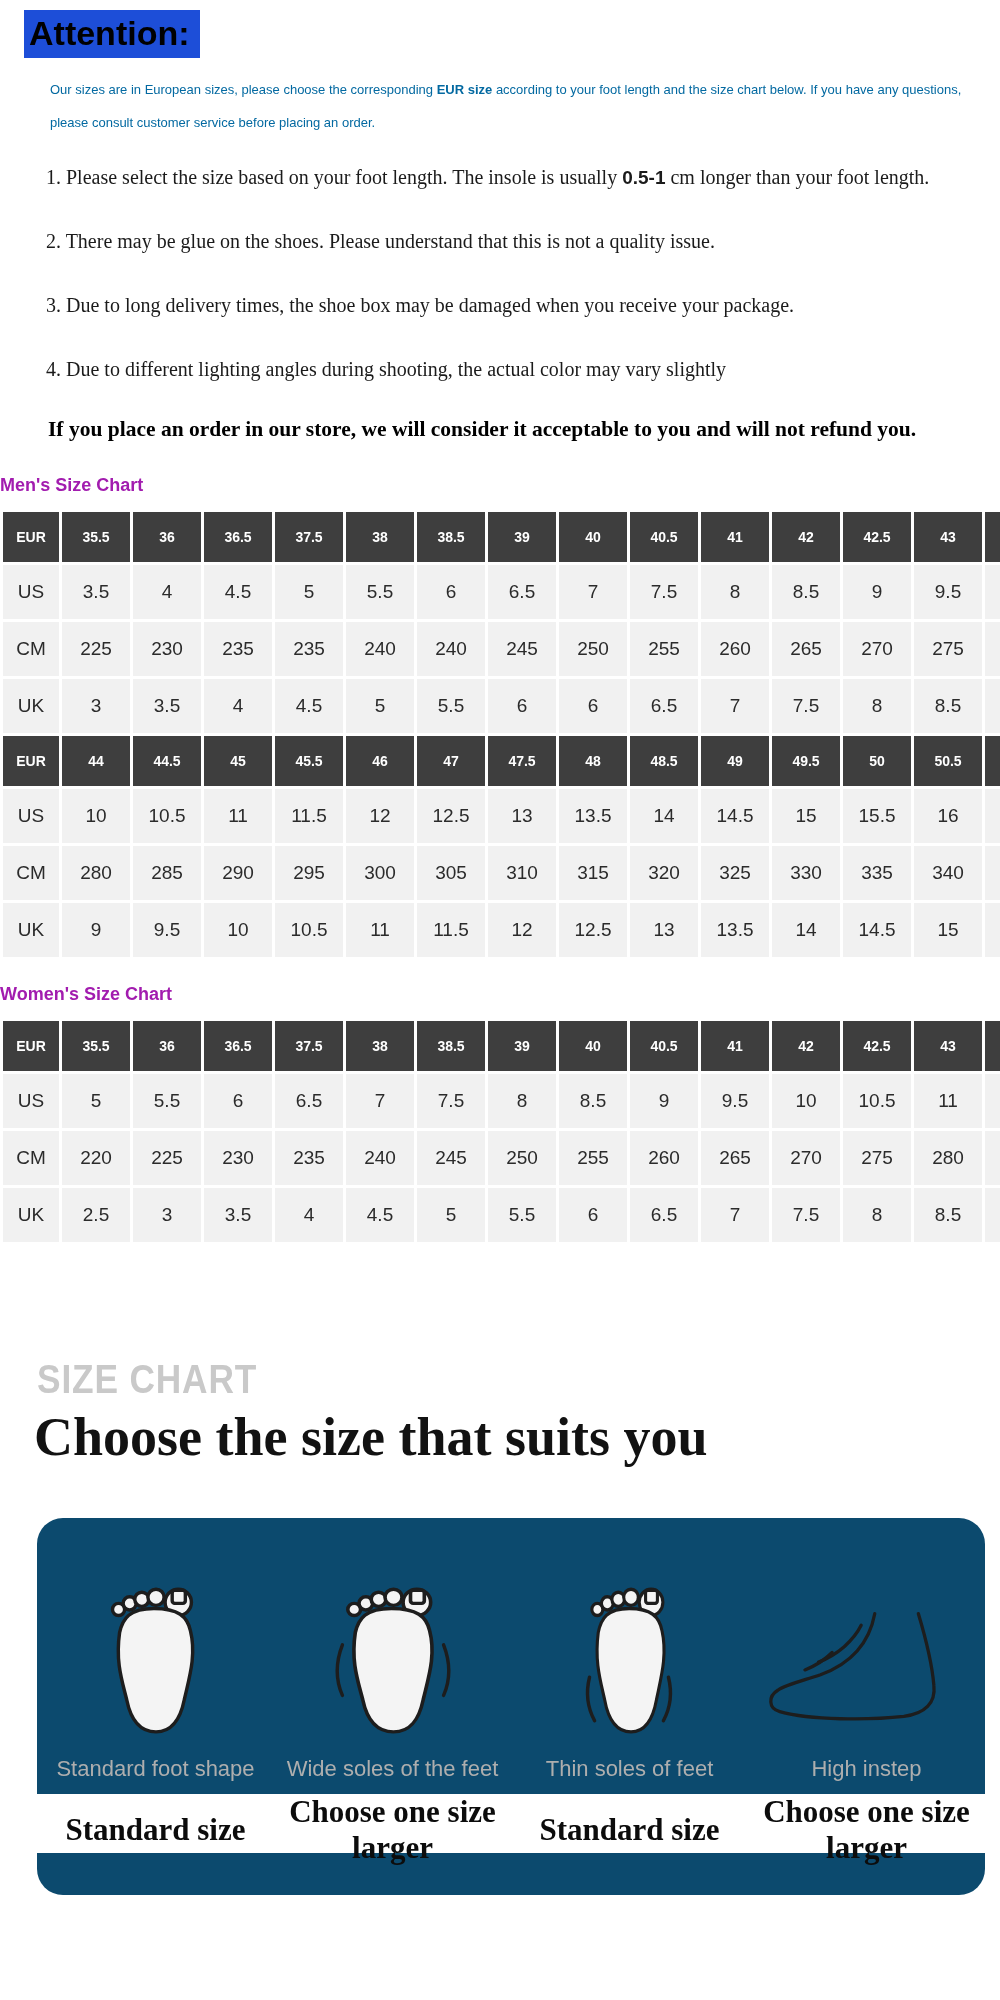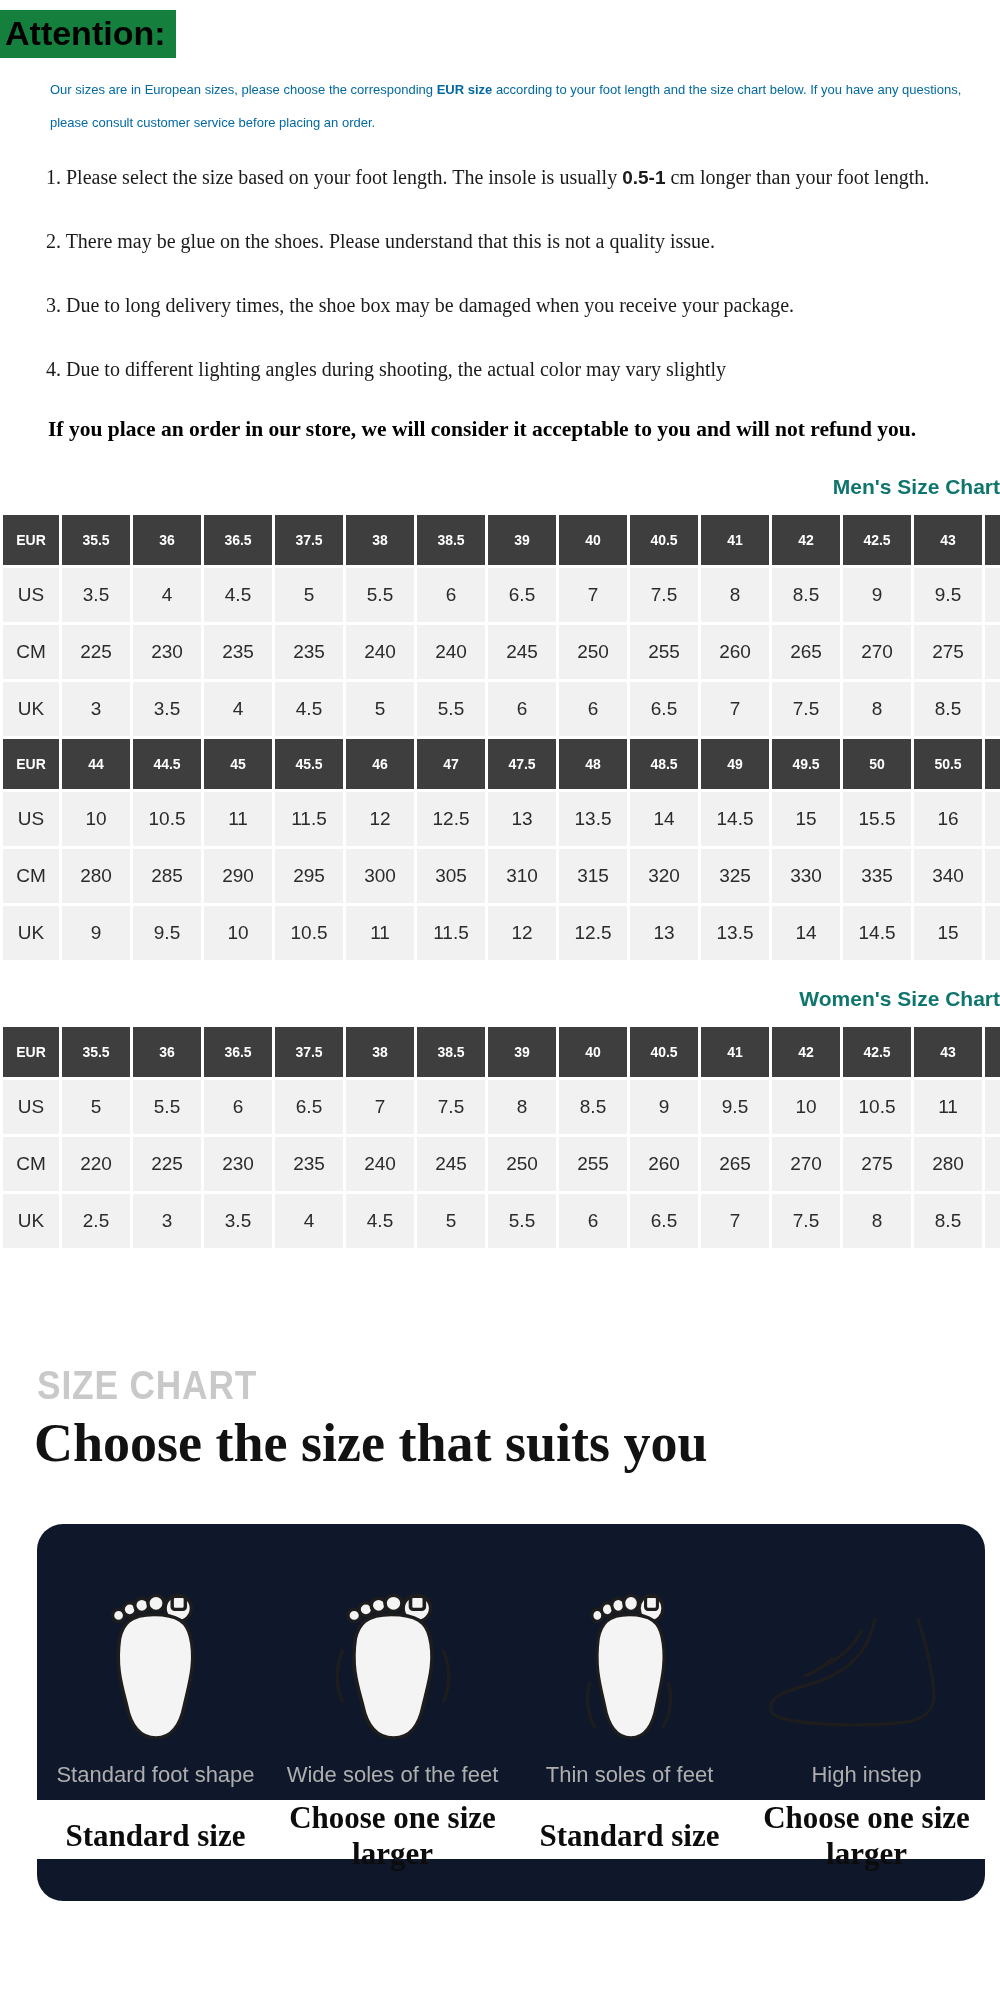--- a/index.html
+++ b/index.html
@@ -10,7 +10,7 @@
   }
   
   .attention{
-    display:inline-block;margin:10px 0 0 0;background:#15803d;
+    display:inline-block;margin:10px 0 0 24px;background:#1d4ed8;
     font-weight:bold;font-size:34px;line-height:44px;padding:1px 10px 3px 5px;
     color:#000;letter-spacing:0;
   }

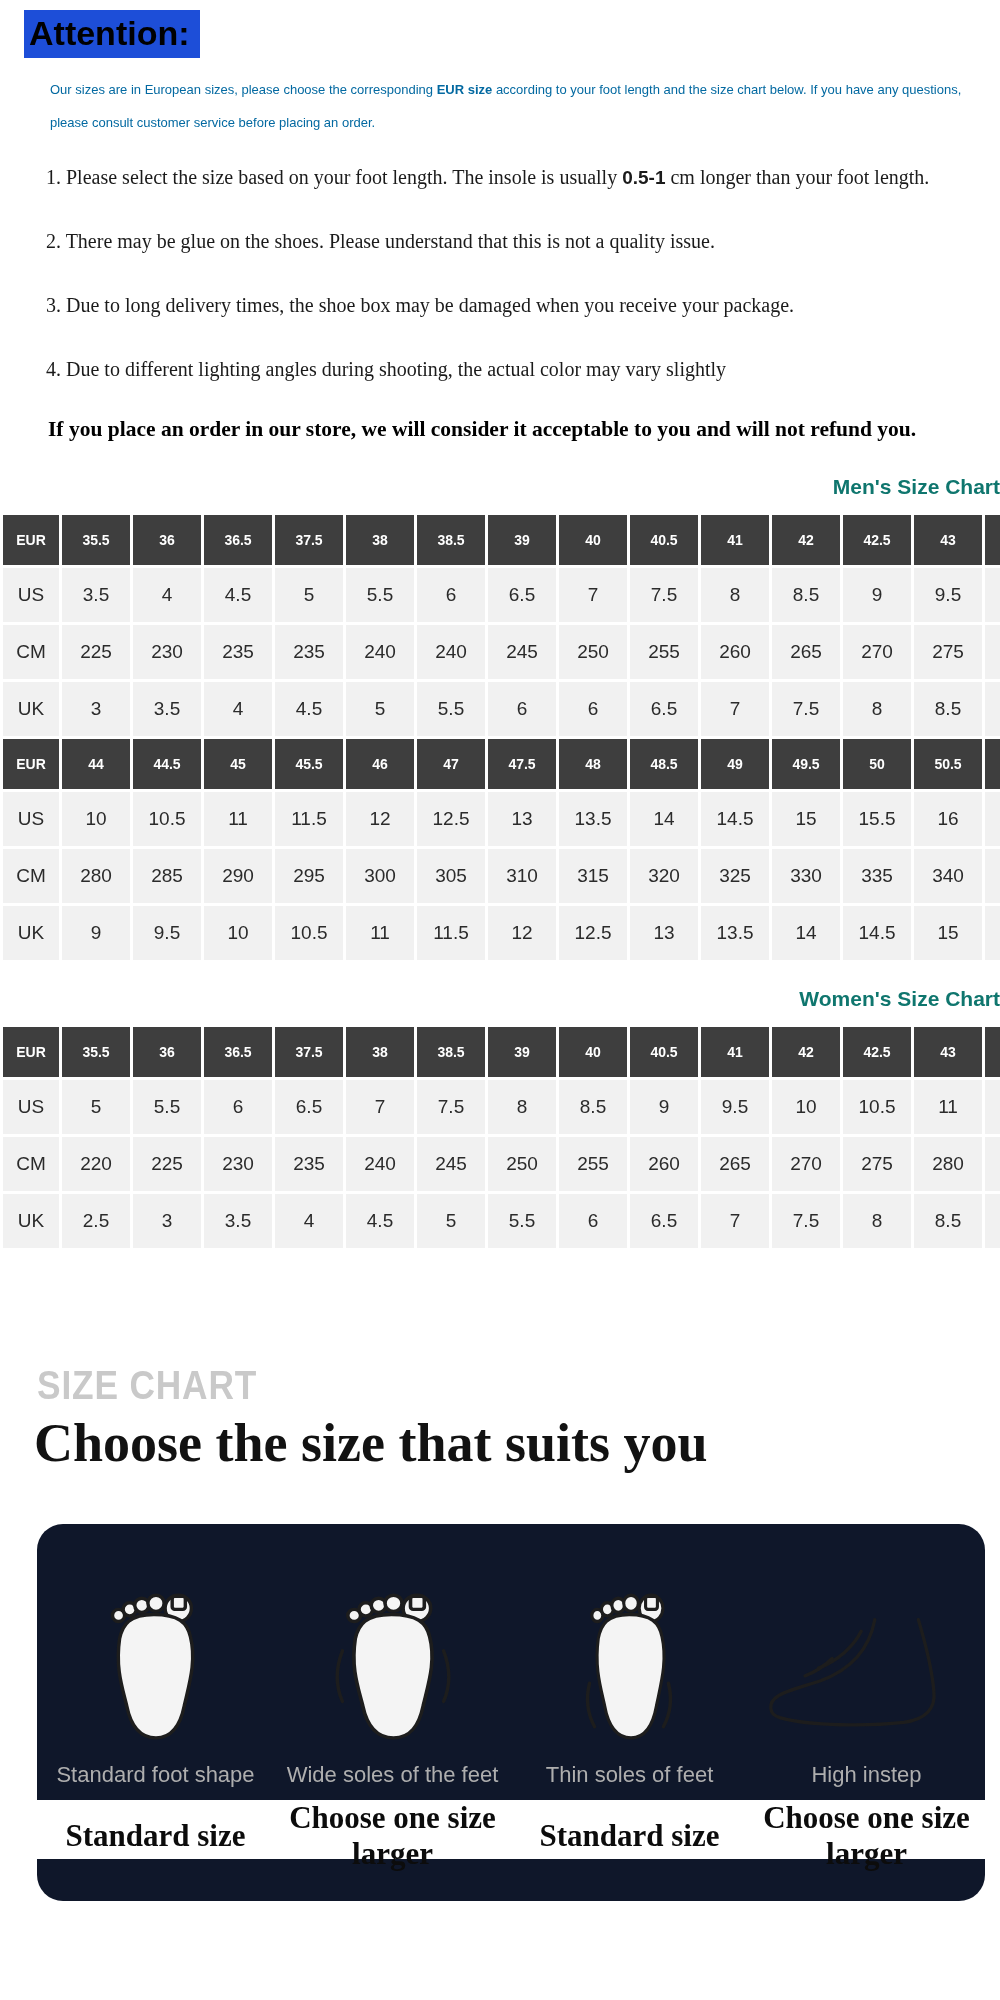--- a/index.html
+++ b/index.html
@@ -34,7 +34,7 @@
   }
   
   .chart-title{
-    text-align:right;font-weight:bold;font-size:21px;color:#0f766e;margin-top:33px;
+    text-align:left;font-weight:bold;font-size:18px;color:#a21caf;margin-top:33px;
   }
   .chart-title.women{margin-top:24px;}
   

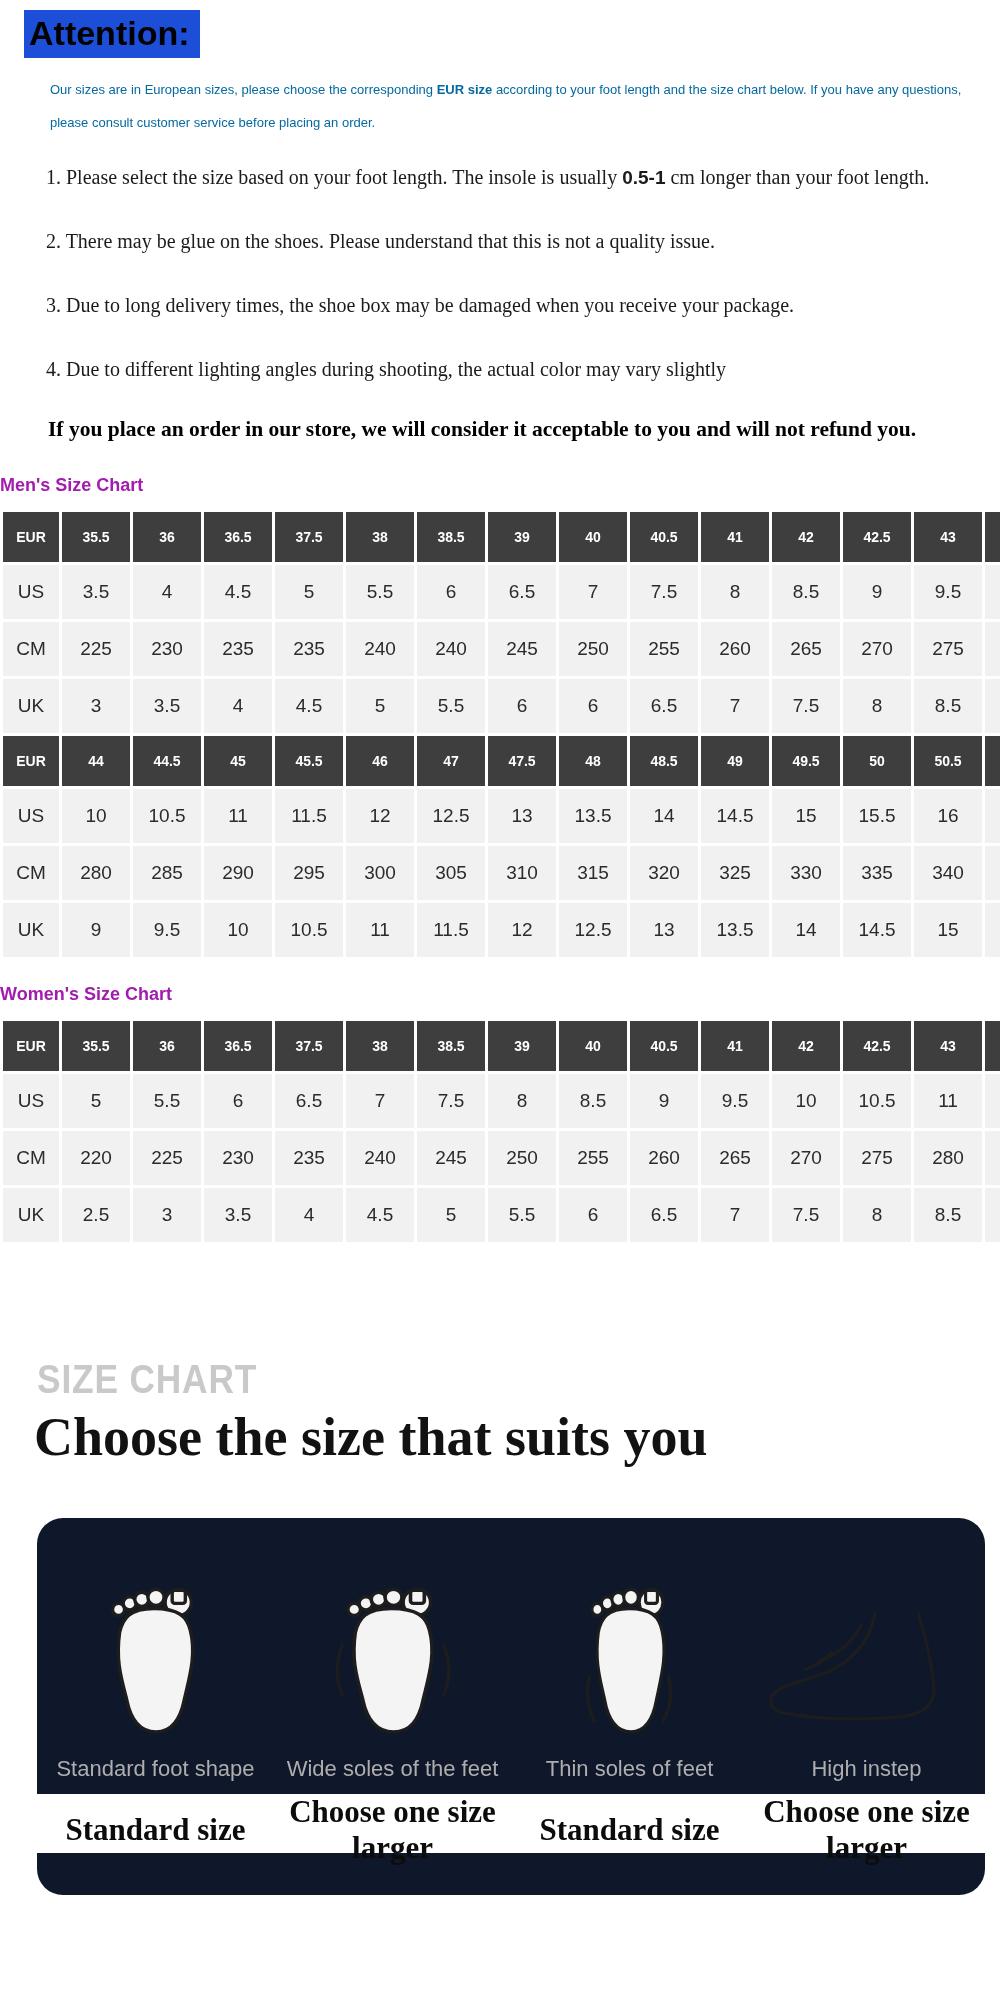--- a/index.html
+++ b/index.html
@@ -59,7 +59,7 @@
   }
   
   .panel{
-    margin:50px 0 0 37px;width:948px;height:377px;background:#0f172a;
+    margin:50px 0 0 37px;width:948px;height:377px;background:#0c4a6e;
     border-radius:26px;overflow:hidden;
   }
   .icons-row{

